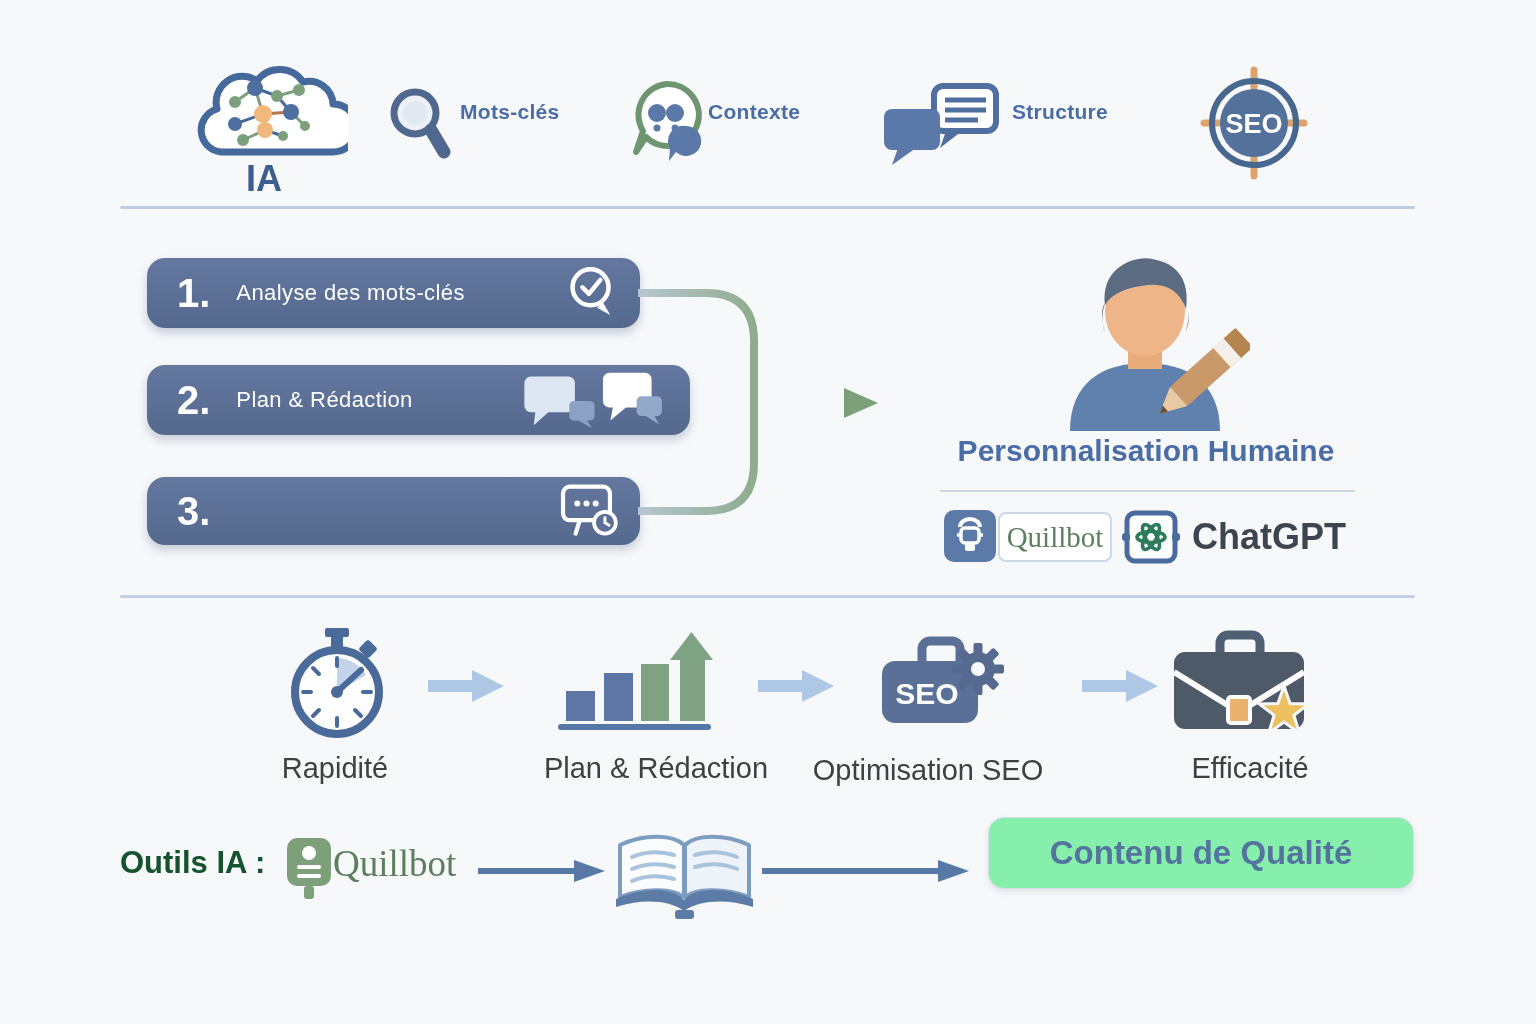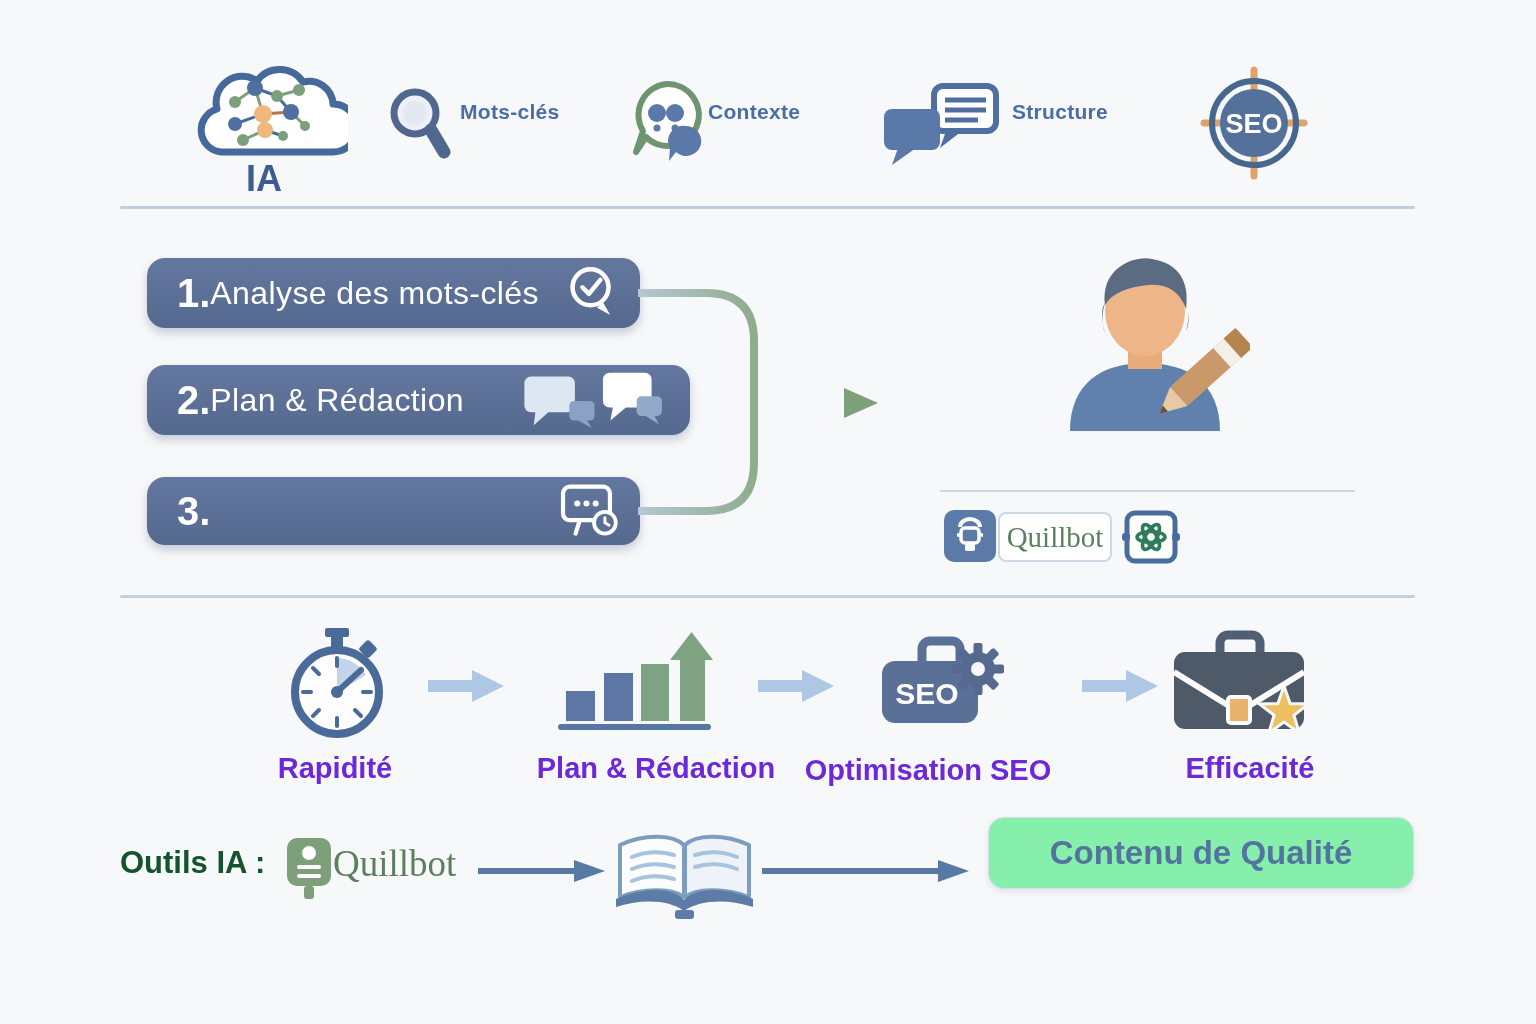--- a/index.html
+++ b/index.html
@@ -27,7 +27,7 @@
     box-shadow:0 5px 10px rgba(70,90,130,.28);
   }
   .step-num{font-size:40px;font-weight:bold;margin-left:30px;}
-  .step-label{font-size:32px;letter-spacing:.4px;}
+  .step-label{font-size:22px;margin-left:26px;letter-spacing:.4px;}
   .step-icon{margin-left:auto;margin-right:20px;display:flex;}
   .blabel{
     position:absolute;transform:translateX(-50%);

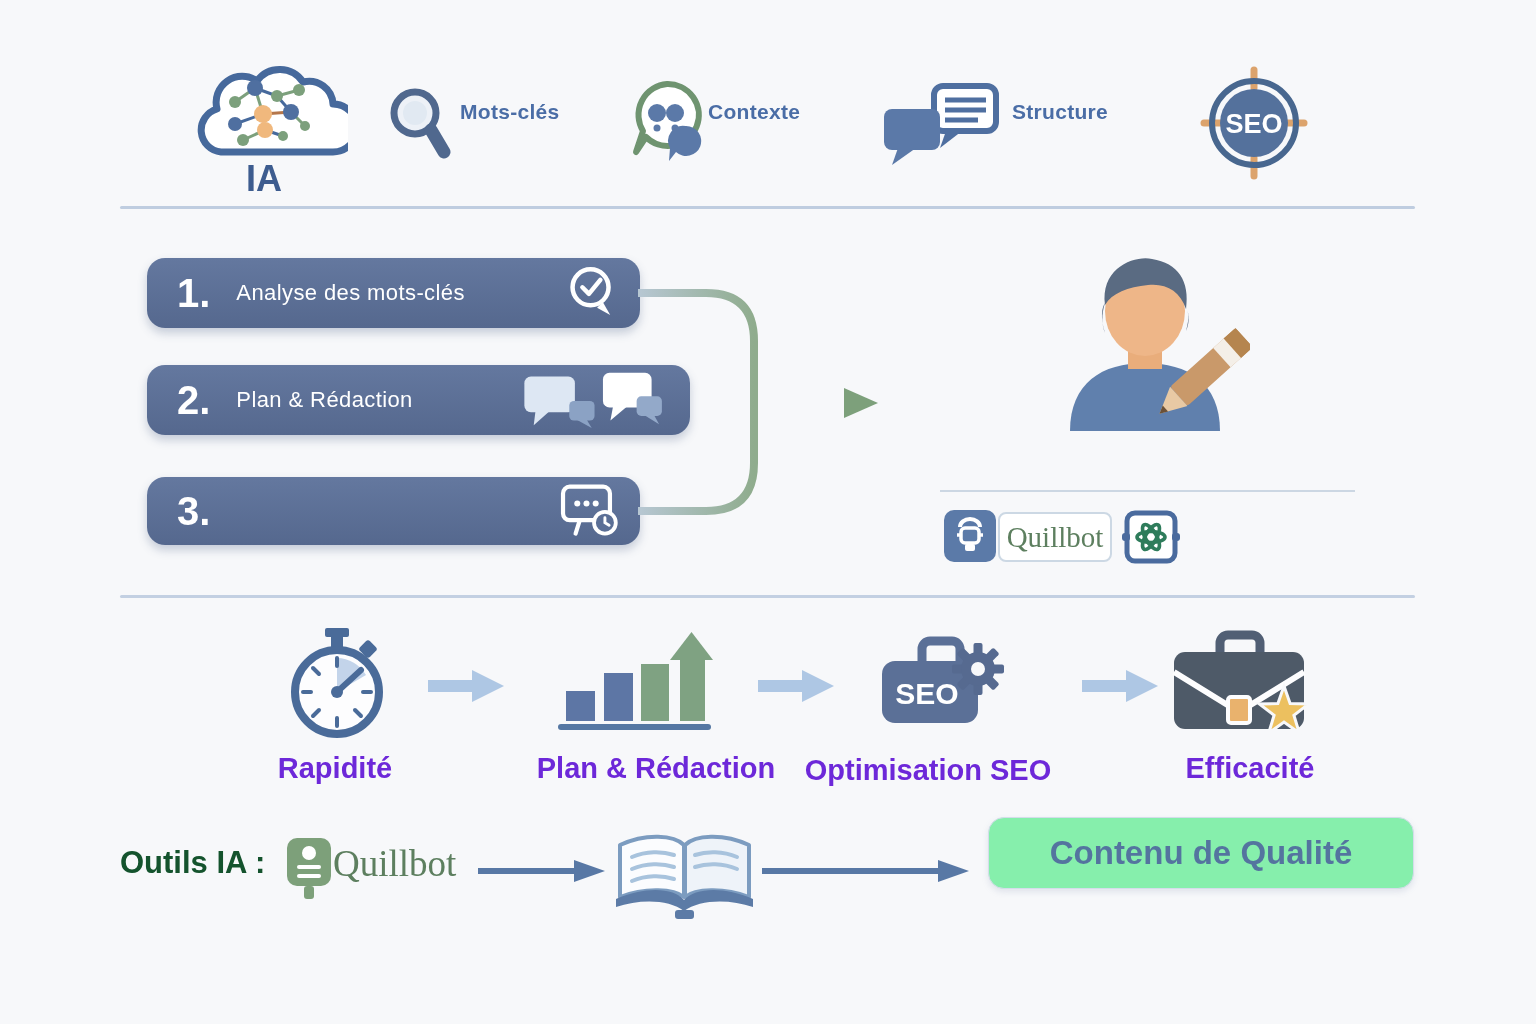--- a/index.html
+++ b/index.html
@@ -192,6 +192,7 @@
       <path d="M147,164 L151,172 L155,164 Z" fill="#6b5138"></path>
     </g>
   </svg>
+  <div class="abs" style="left:1146px;top:434px;transform:translateX(-50%);font-size:30px;font-weight:bold;color:#4a6da6;white-space:nowrap;">Personnalisation Humaine</div>
   <div class="abs" style="left:940px;top:490px;width:415px;height:2px;background:#ccd7e3;"></div>
 
   <svg class="abs" style="left:944px;top:510px;" width="52" height="52" viewBox="0 0 52 52">

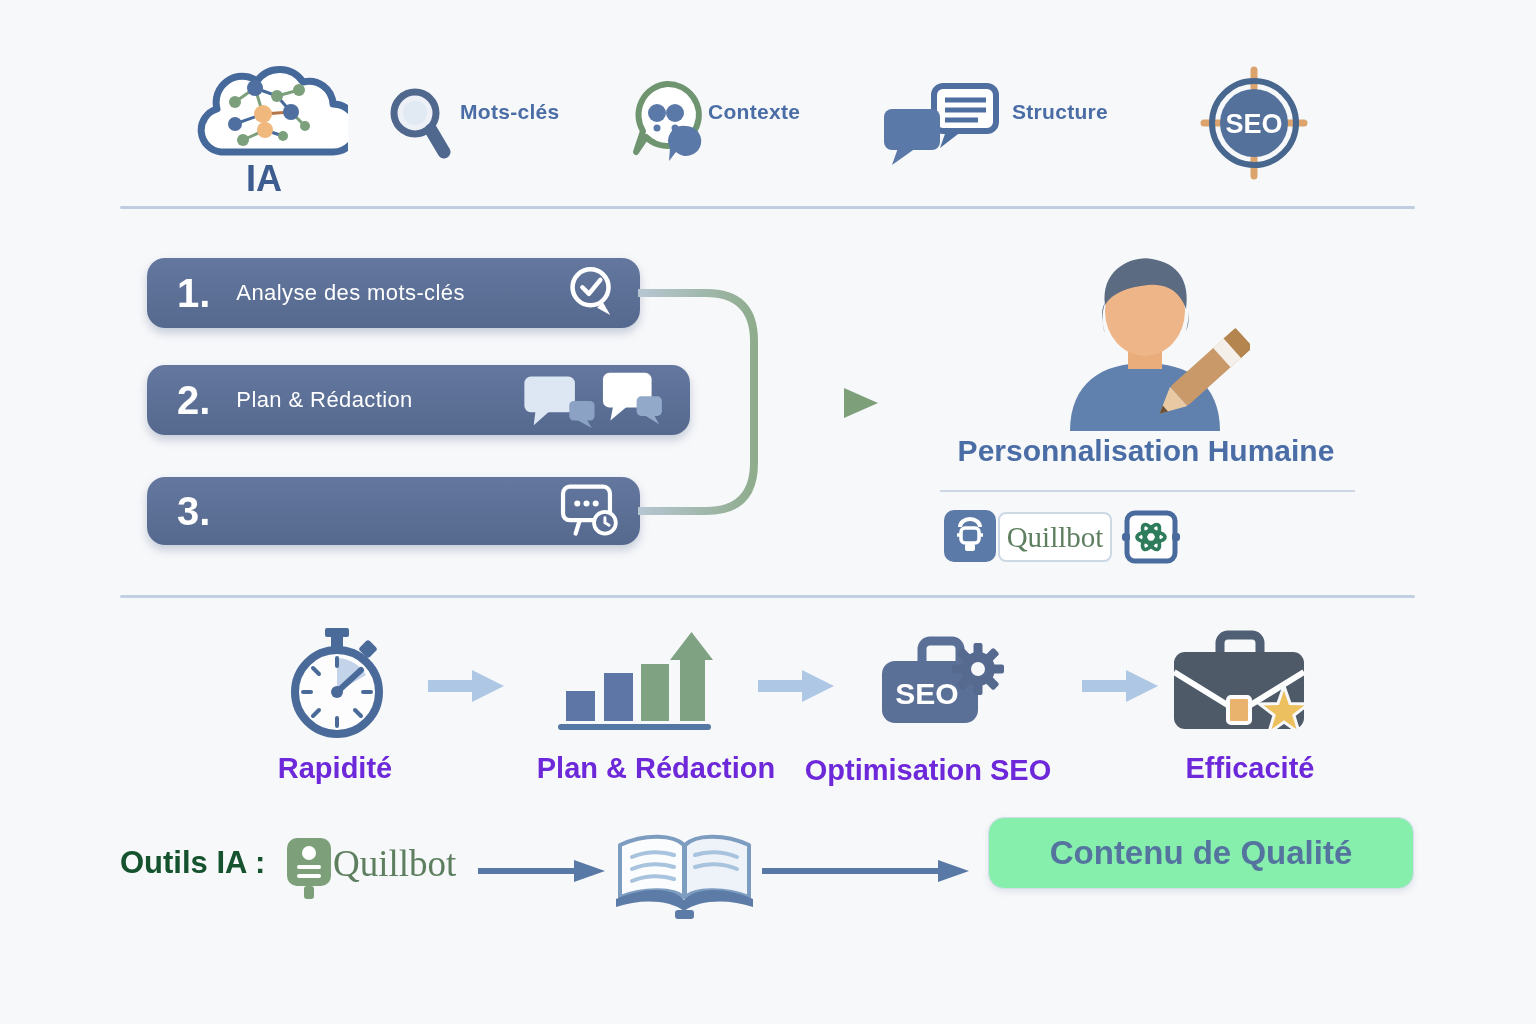--- a/index.html
+++ b/index.html
@@ -215,6 +215,7 @@
       <ellipse rx="14" ry="5.5" transform="rotate(120)"></ellipse>
     </g>
   </svg>
+  <div class="abs" style="left:1192px;top:516px;font-size:36px;font-weight:bold;color:#3d4650;">ChatGPT</div>
 
   <div class="divider" style="left:120px;top:595px;width:1295px;background:#c3d0e2;"></div>
 

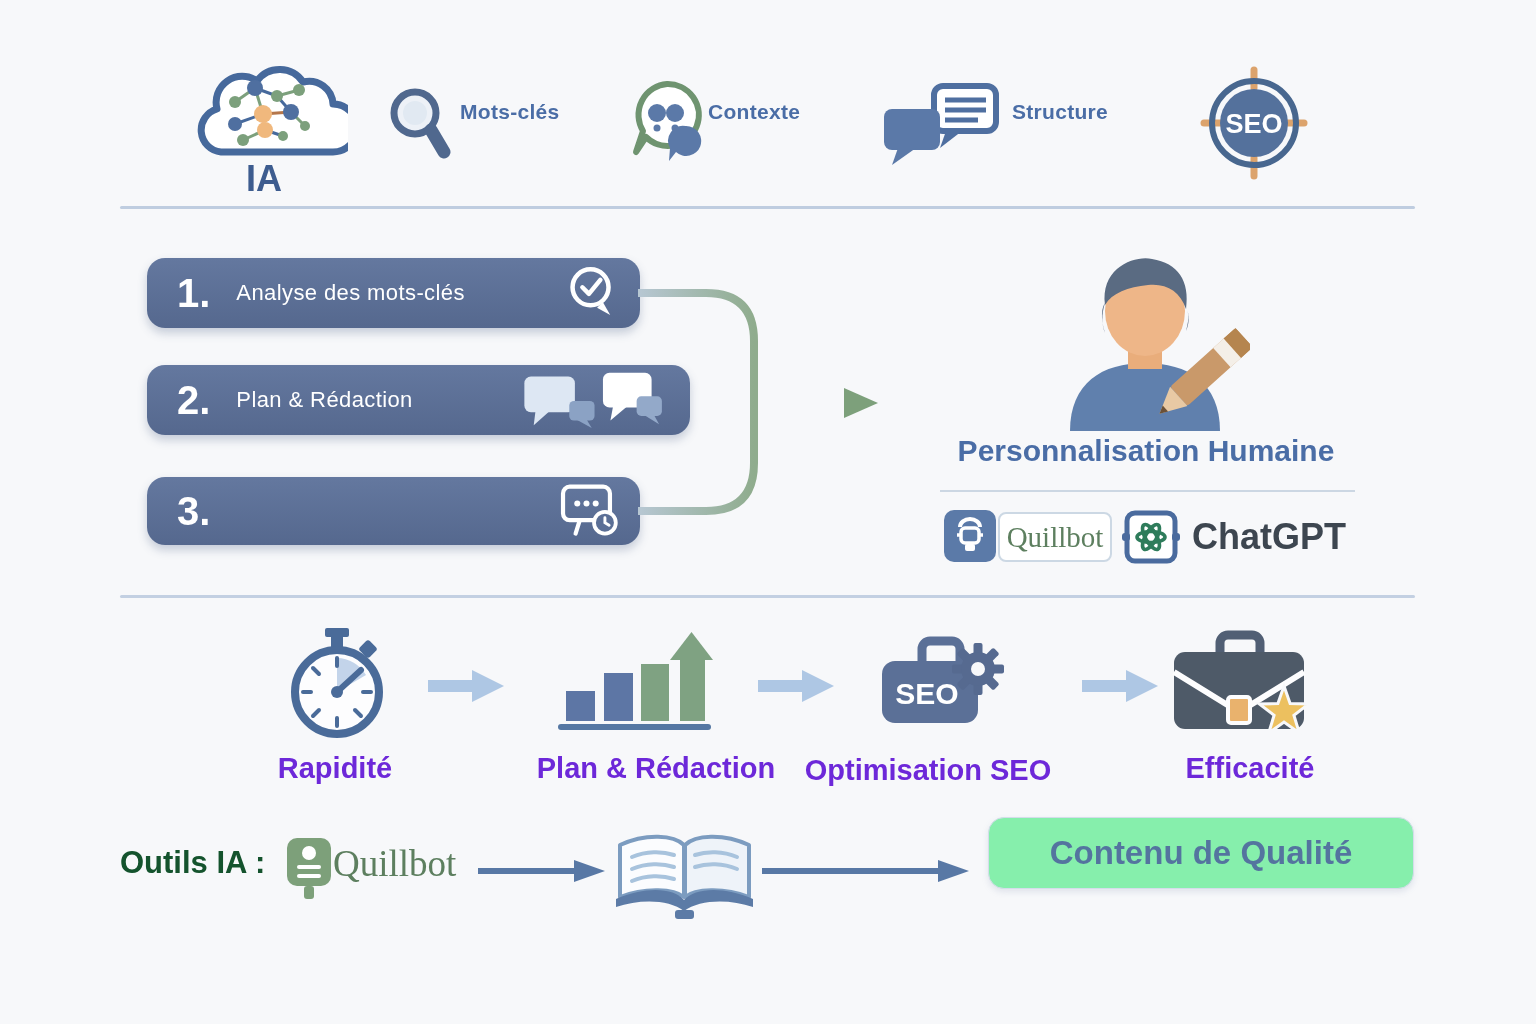--- a/index.html
+++ b/index.html
@@ -31,7 +31,7 @@
   .step-icon{margin-left:auto;margin-right:20px;display:flex;}
   .blabel{
     position:absolute;transform:translateX(-50%);
-    font-size:29px;font-weight:bold;color:#6d28d9;white-space:nowrap;
+    font-size:29px;font-weight:normal;color:#404040;white-space:nowrap;
   }
   .chip{
     position:absolute;background:#ffffff;border:2px solid #ccd8e4;border-radius:8px;

